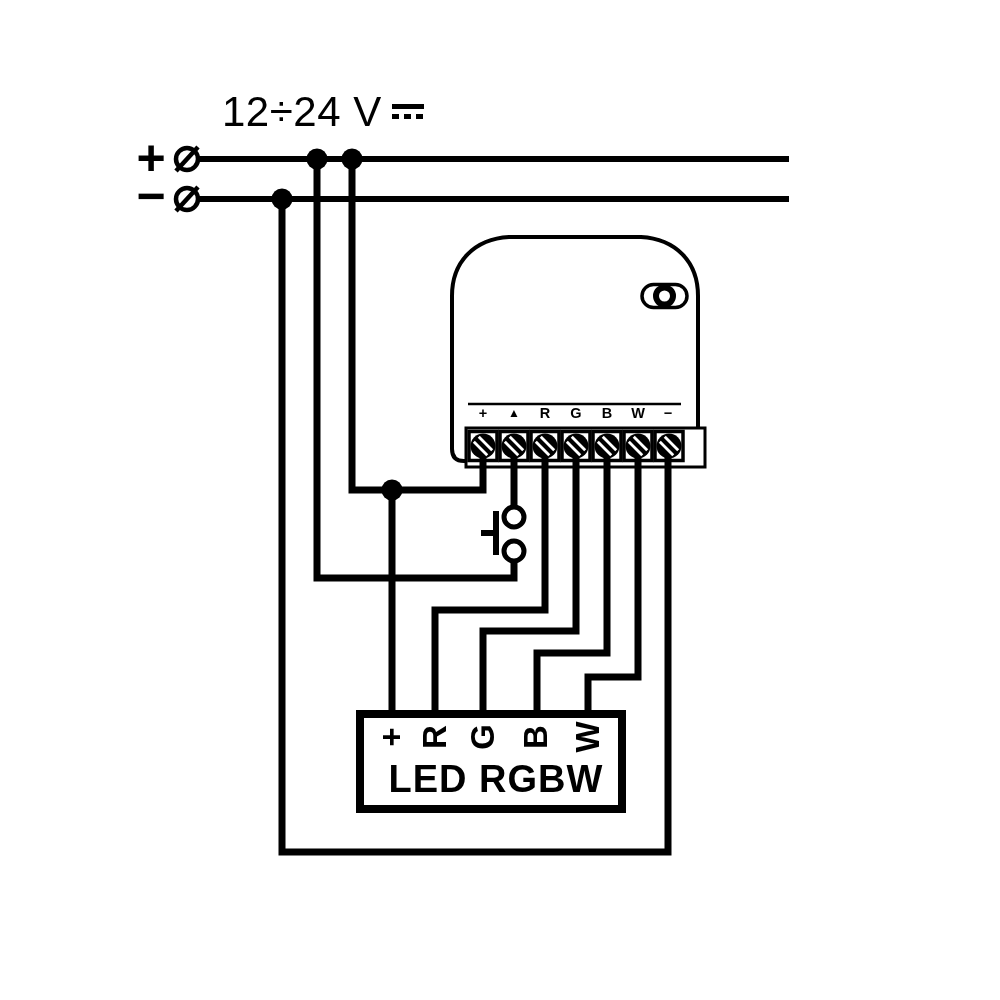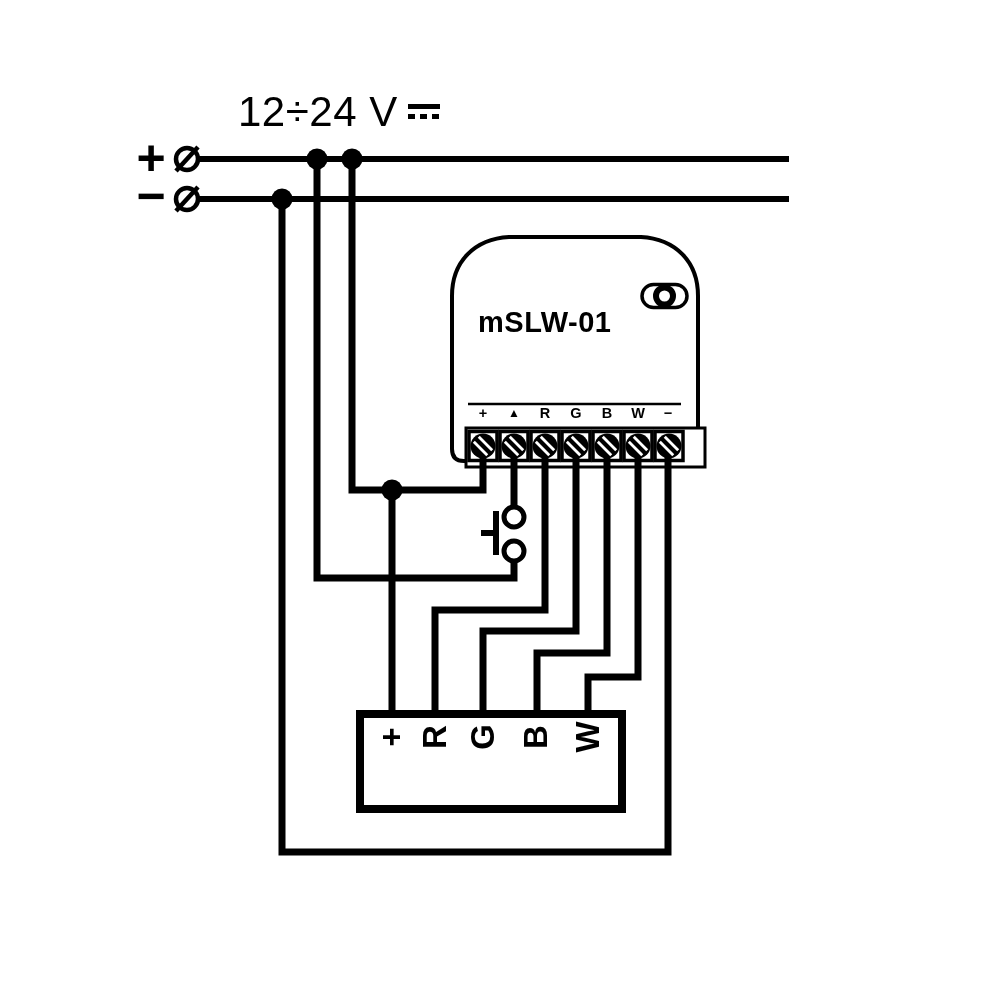--- a/index.html
+++ b/index.html
@@ -16,7 +16,7 @@
   .lbl { position:absolute; white-space:nowrap; }
 
   .title {
-    left:238px; top:91px;
+    left:222px; top:91px;
     font-size:42px; line-height:42px;
     display:flex; align-items:flex-start; gap:10px;
     letter-spacing:0.5px;

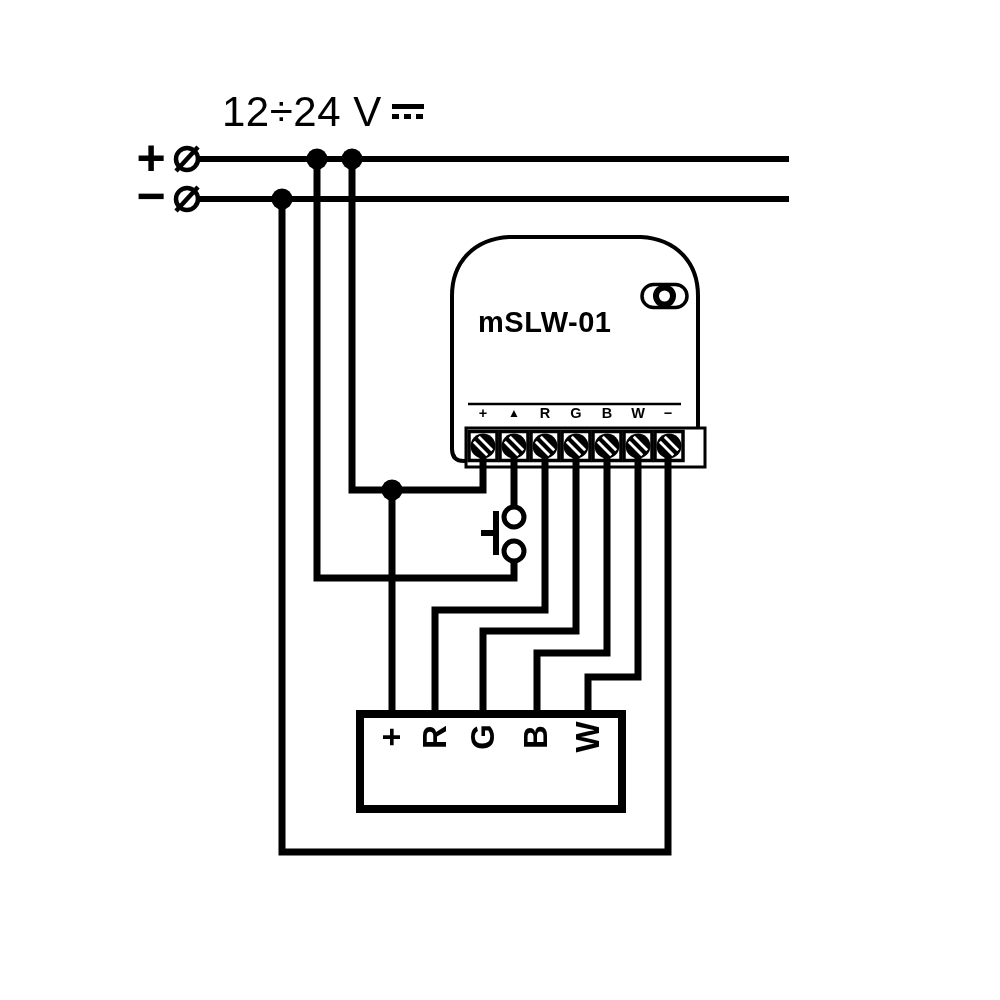--- a/index.html
+++ b/index.html
@@ -193,7 +193,6 @@
   <div class="lbl ctr bus-sign bus-plus">+</div>
   <div class="lbl ctr bus-sign bus-minus">−</div>
 
-  <div class="lbl model">mSLW-01</div>
 
   <div class="lbl term-lbl" style="left:483px">+</div>
   <div class="lbl term-lbl tri" style="left:514px">▲</div>

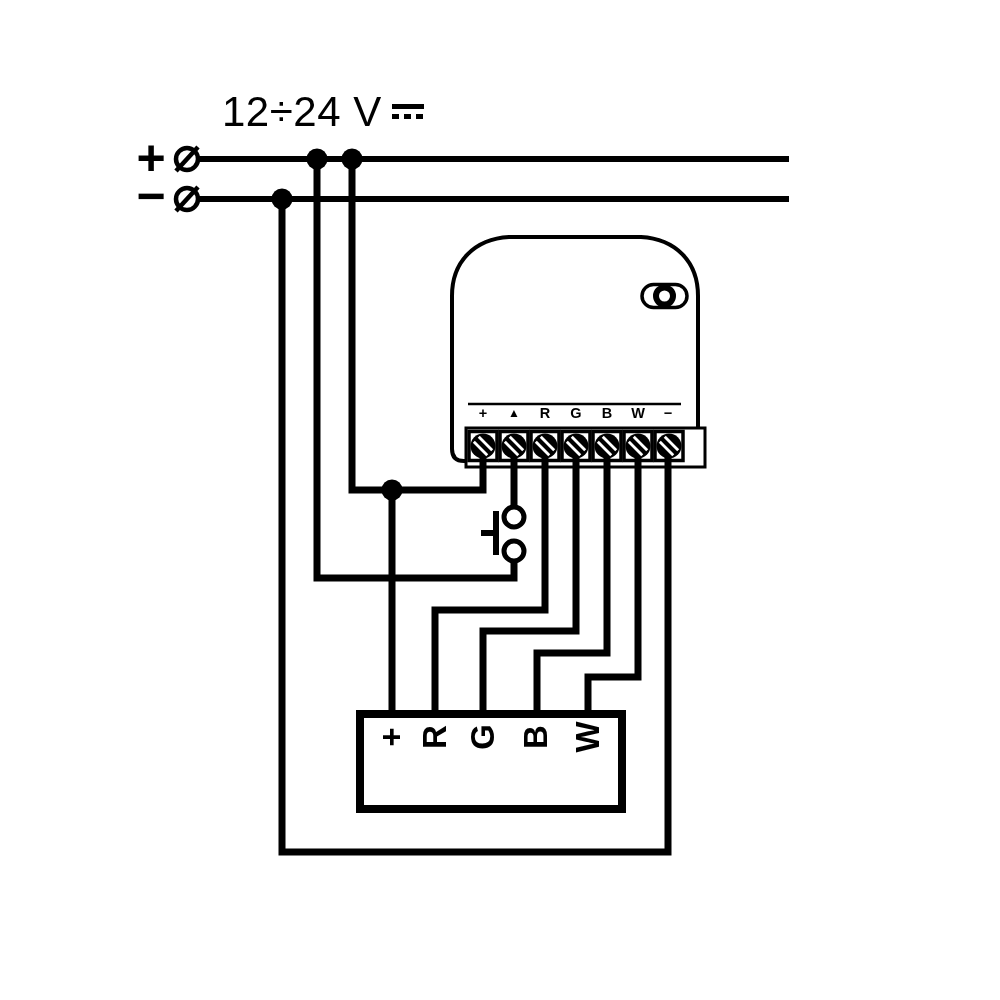--- a/index.html
+++ b/index.html
@@ -208,6 +208,7 @@
   <div class="lbl vlab" style="left:536px">B</div>
   <div class="lbl vlab" style="left:588px">W</div>
 
+  <div class="lbl ctr led-label">LED RGBW</div>
 
 </div>
 

